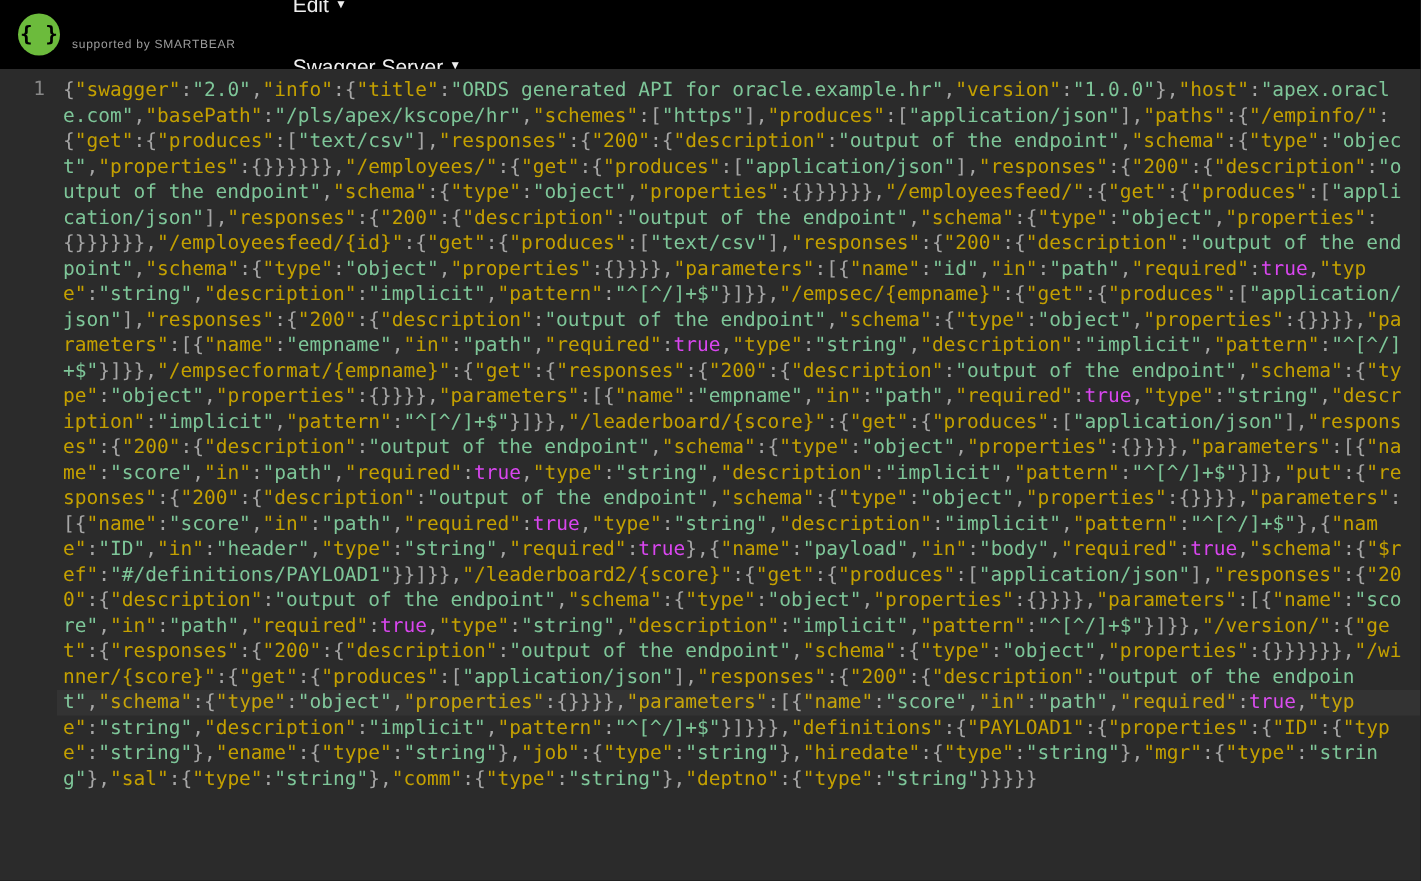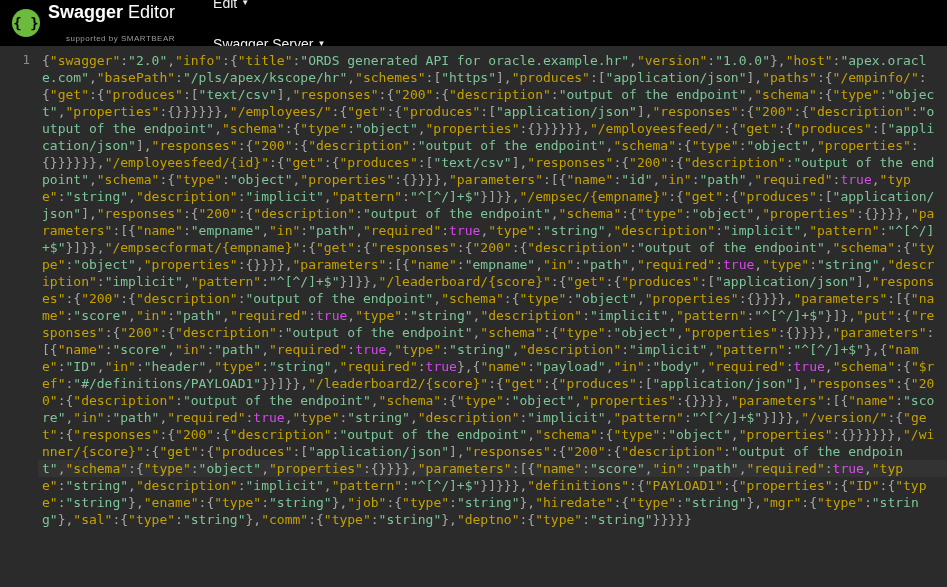--- a/index.html
+++ b/index.html
@@ -45,7 +45,6 @@
   <div class="logo-wrap">
     <div class="logo-circle">{ }</div>
     <div class="logo-text">
-      <span class="logo-main"><b>Swagger</b> <span>Editor</span></span>
       <span class="logo-sub">supported by SMARTBEAR</span>
     </div>
   </div>

